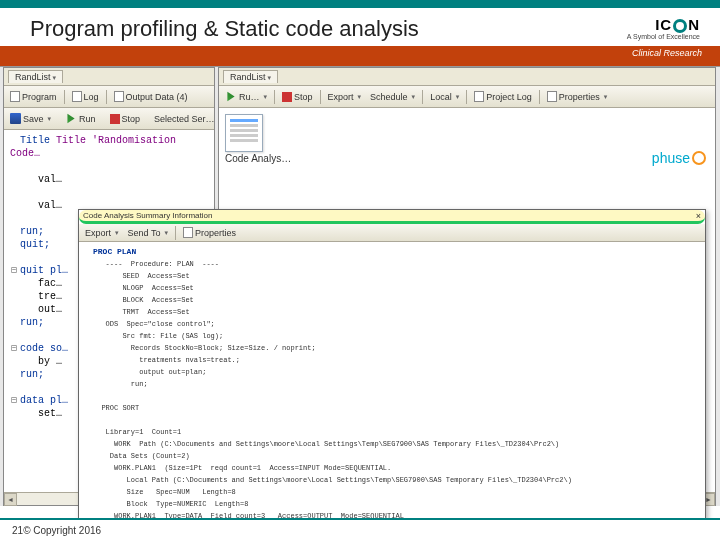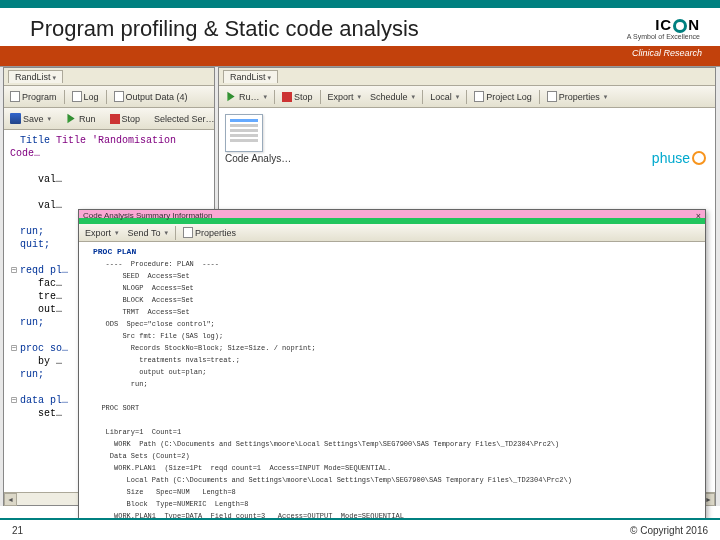--- a/index.html
+++ b/index.html
@@ -37,7 +37,7 @@
   .phuse { position: absolute; right: 14px; top: 50px; font-size: 14px; color: #00a9ce; font-weight: 500; margin-top: 33px; }
   .phuse .ring { display:inline-block; width:14px; height:14px; border:2px solid #f7941d; border-radius:50%; vertical-align:middle; margin-left:2px; position:relative; top:-1px;}
   .popup { position: absolute; left: 78px; top: 142px; width: 628px; height: 310px; background: #fff; border: 1px solid #666; box-shadow: 2px 2px 5px rgba(0,0,0,0.3); }
-  .popup-title { height: 14px; background: #f9a8d4; border-bottom: 6px solid #22c55e; font-size: 8px; color: #333; padding: 1px 4px; display:flex; justify-content:space-between; }
+  .popup-title { height: 14px; background: #fef9c3; border-bottom: 3px solid #22c55e; font-size: 8px; color: #333; padding: 1px 4px; display:flex; justify-content:space-between;border-radius:7px; }
   .popup-close { font-size: 9px; color: #333; cursor: pointer; }
   .popup-body { padding: 4px 8px 4px 14px; font-family: 'Courier New', monospace; font-size: 7px; line-height: 12px; color: #333; white-space: pre; overflow: hidden; }
   .popup-body .hdr { color: #003399; font-weight: bold; font-size: 8px; }

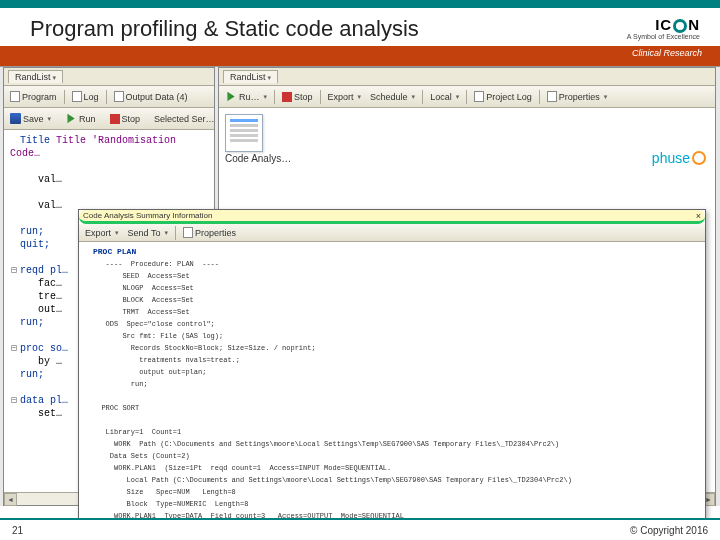--- a/index.html
+++ b/index.html
@@ -116,7 +116,7 @@
       <div><span class="gutter"> </span><span class="kw">run;</span></div>
       <div><span class="gutter"> </span><span class="kw">quit;</span></div>
       <div>&nbsp;</div>
-      <div><span class="gutter">⊟</span><span class="kw">reqd pl…</span></div>
+      <div><span class="gutter">⊟</span><span class="kw">quit pl…</span></div>
       <div><span class="gutter"> </span>&nbsp;&nbsp;&nbsp;<span>fac…</span></div>
       <div><span class="gutter"> </span>&nbsp;&nbsp;&nbsp;<span>tre…</span></div>
       <div><span class="gutter"> </span>&nbsp;&nbsp;&nbsp;<span>out…</span></div>

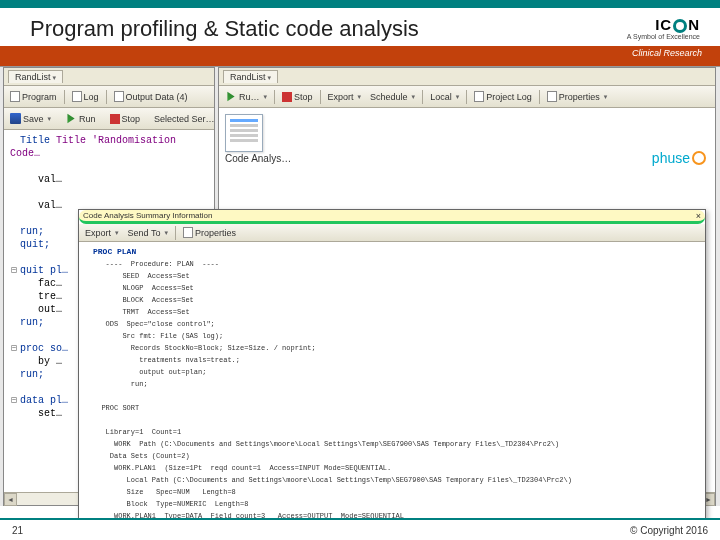--- a/index.html
+++ b/index.html
@@ -122,7 +122,7 @@
       <div><span class="gutter"> </span>&nbsp;&nbsp;&nbsp;<span>out…</span></div>
       <div><span class="gutter"> </span><span class="kw">run;</span></div>
       <div>&nbsp;</div>
-      <div><span class="gutter">⊟</span><span class="kw">proc so…</span></div>
+      <div><span class="gutter">⊟</span><span class="kw">code so…</span></div>
       <div><span class="gutter"> </span>&nbsp;&nbsp;&nbsp;<span>by …</span></div>
       <div><span class="gutter"> </span><span class="kw">run;</span></div>
       <div>&nbsp;</div>

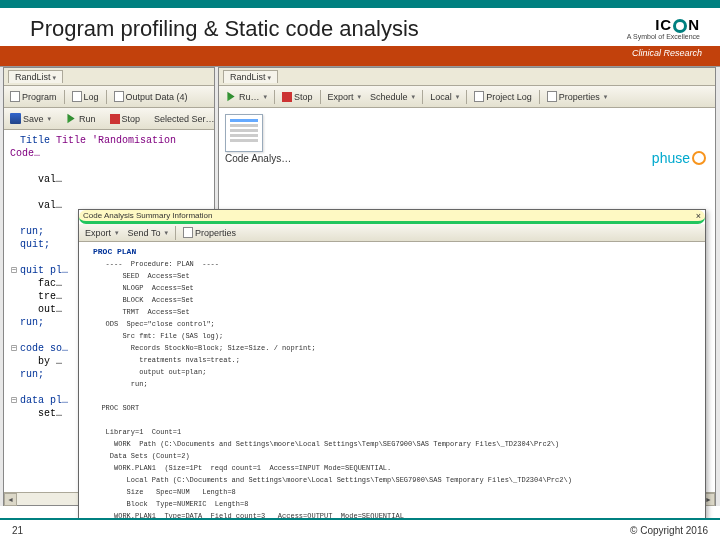--- a/index.html
+++ b/index.html
@@ -41,7 +41,7 @@
   .popup-close { font-size: 9px; color: #333; cursor: pointer; }
   .popup-body { padding: 4px 8px 4px 14px; font-family: 'Courier New', monospace; font-size: 7px; line-height: 12px; color: #333; white-space: pre; overflow: hidden; }
   .popup-body .hdr { color: #003399; font-weight: bold; font-size: 8px; }
-  .footer { position: absolute; bottom: 0; left: 0; right: 0; height: 22px; border-top: 2px solid #008080; display: flex; justify-content: space-between; align-items: center; padding: 0 12px; font-size: 10px; color: #333; background: #fff; }
+  .footer { position: absolute; bottom: 0; left: 0; right: 0; height: 22px; border-top: 2px solid #008080; display: flex; justify-content: flex-start; align-items: center; padding: 0 12px; font-size: 10px; color: #333; background: #fff; }
   .scroll-h { position:absolute; bottom:0; left:0; right:0; height:13px; background:#ece9d8; border-top:1px solid #aca899; display:flex; }
   .scroll-btn { width:13px; height:13px; background:#dcd8c8; border:1px solid #aca899; font-size:7px; text-align:center; line-height:11px; color:#555;}
   .scroll-track { flex:1; background:#efede2; }

